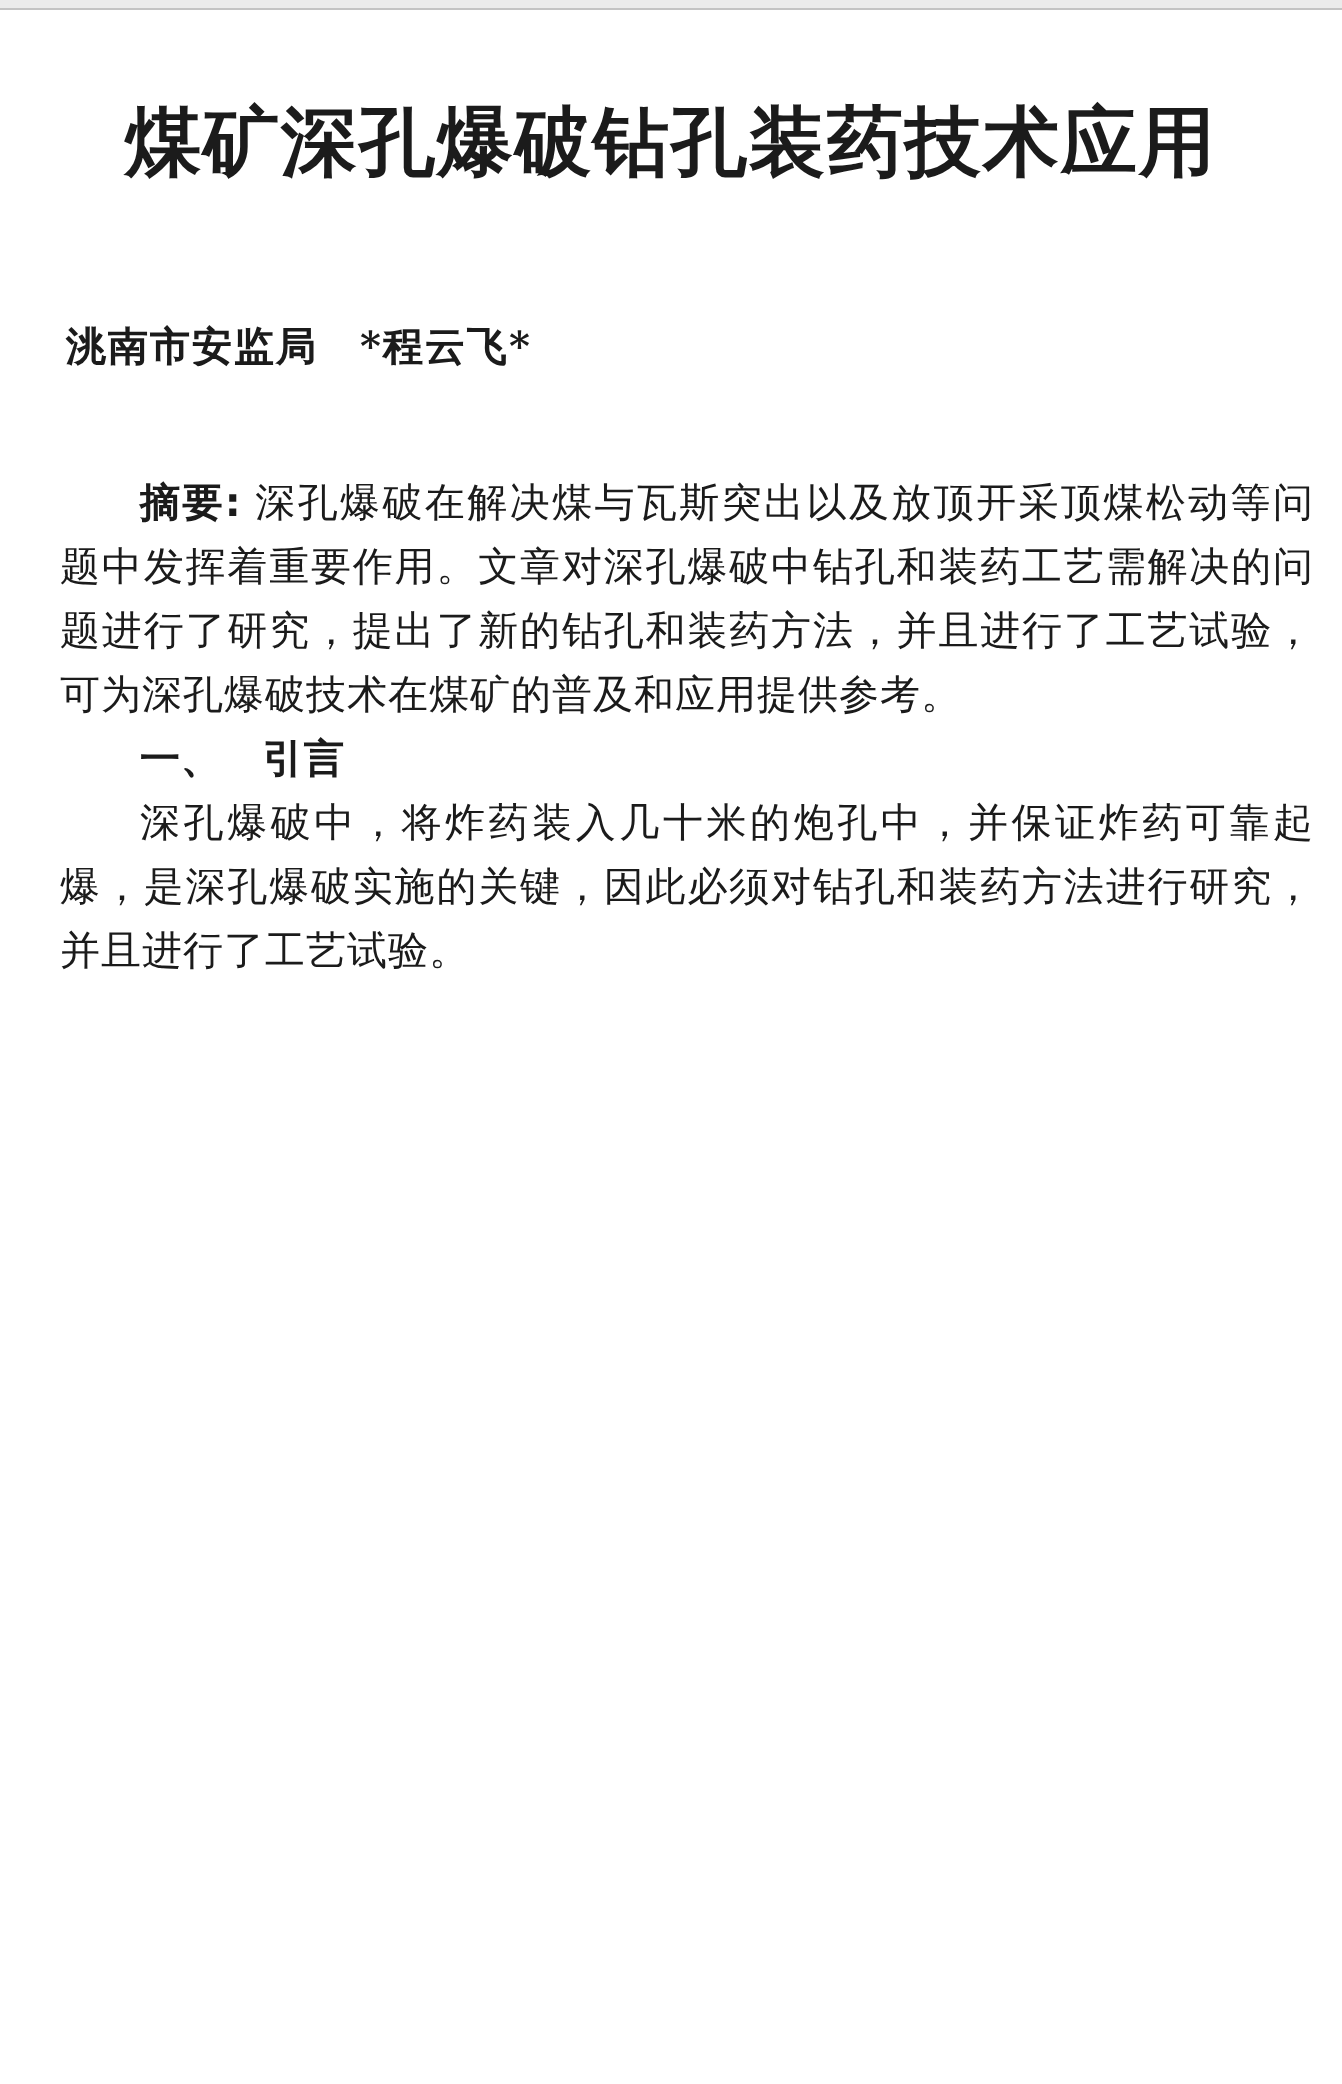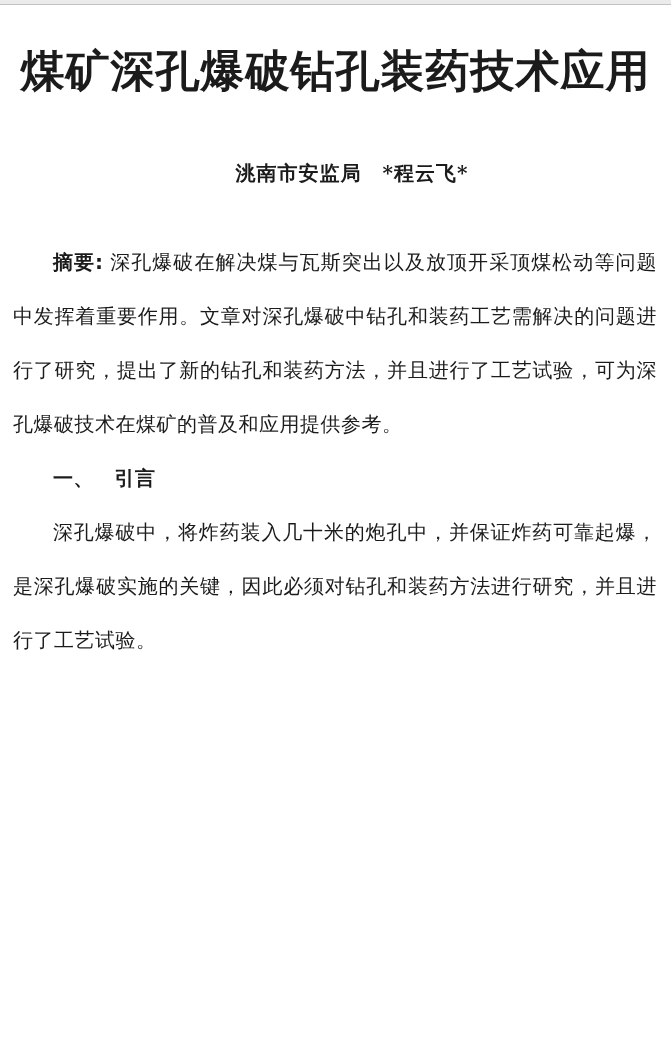--- a/index.html
+++ b/index.html
@@ -25,7 +25,7 @@
   }
   .doc-title {
     margin: 43px 0 0 0;
-    font-size: 44px;
+    font-size: 38px;
     line-height: 46px;
     font-weight: 700;
     text-align: center;

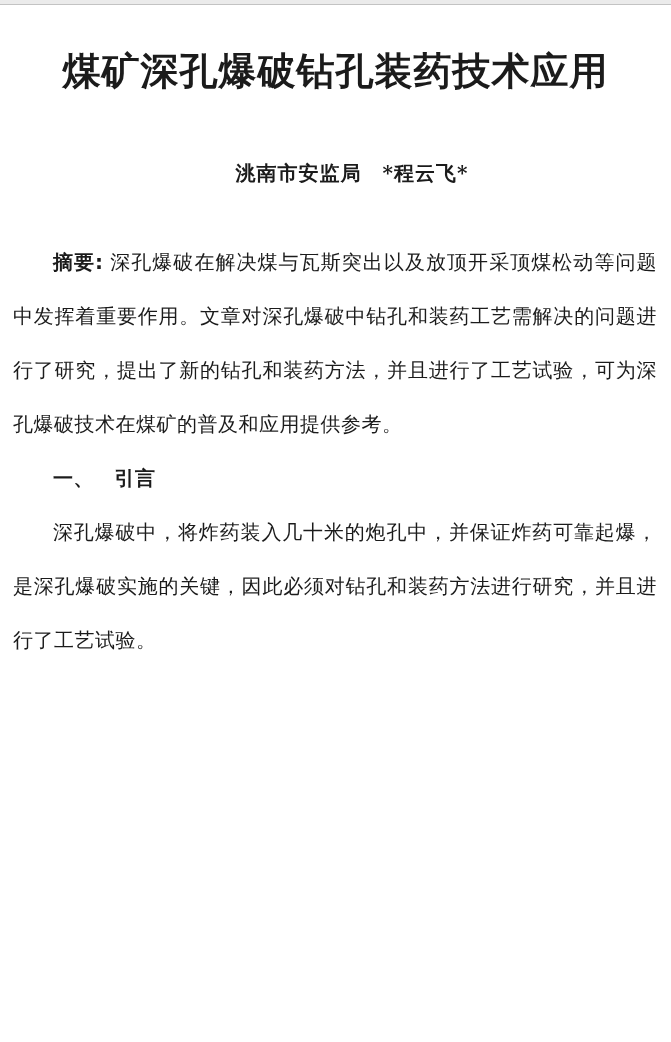--- a/index.html
+++ b/index.html
@@ -37,7 +37,6 @@
     font-size: 20px;
     line-height: 26px;
     font-weight: 700;
-    text-align: center;
     letter-spacing: 1px;
     padding-left: 33px;
   }

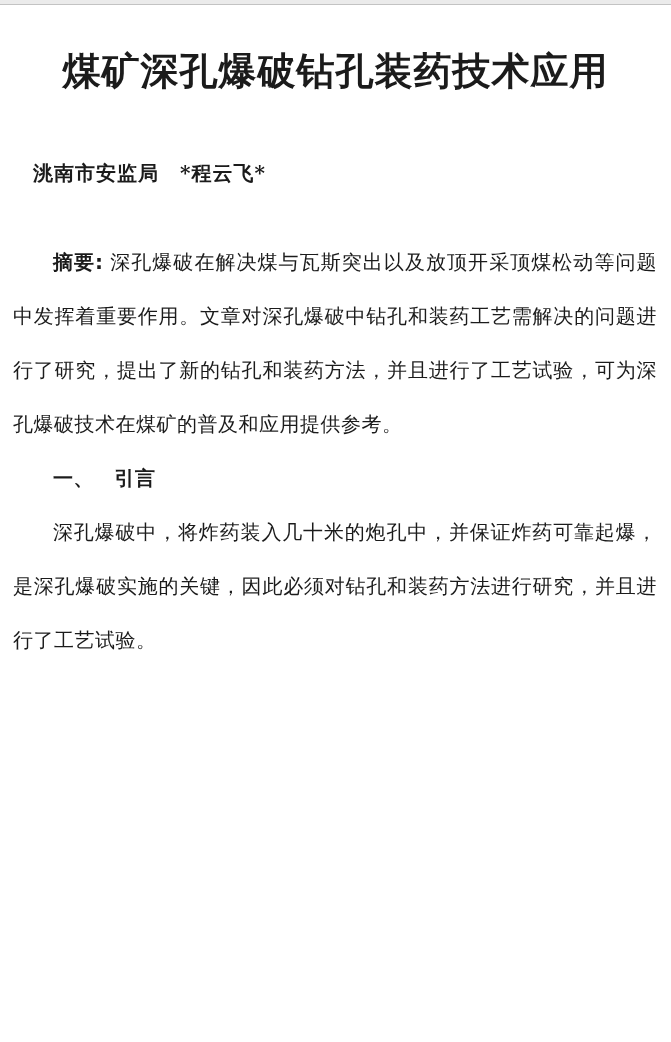--- a/index.html
+++ b/index.html
@@ -42,9 +42,9 @@
   }
   .content {
     margin-top: 49px;
-    padding: 0 14px 0 13px;
+    padding: 0 14px 0 30px;
     font-size: 20px;
-    line-height: 54px;
+    line-height: 32px;
     letter-spacing: 0.5px;
     text-align: justify;
   }

